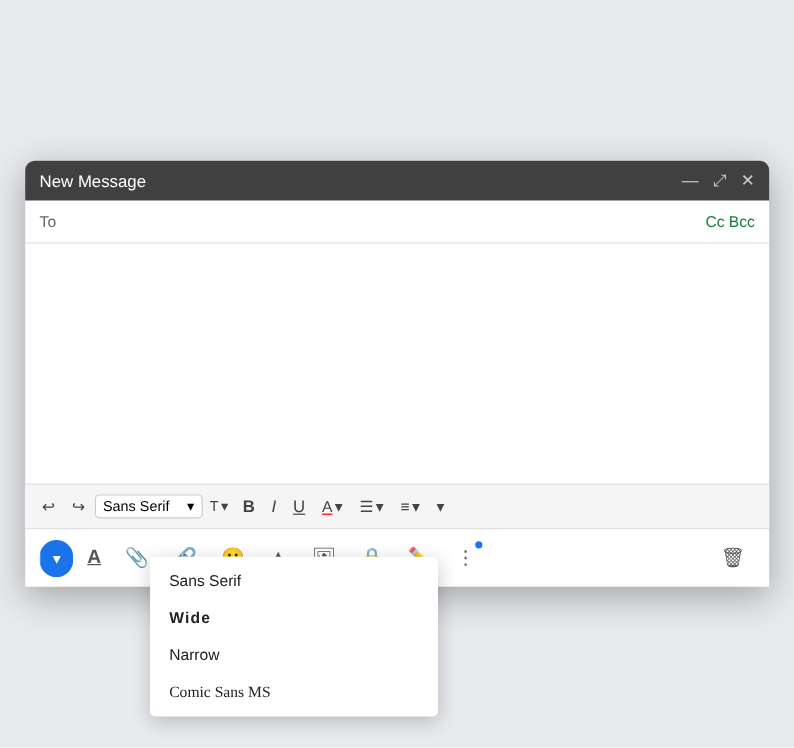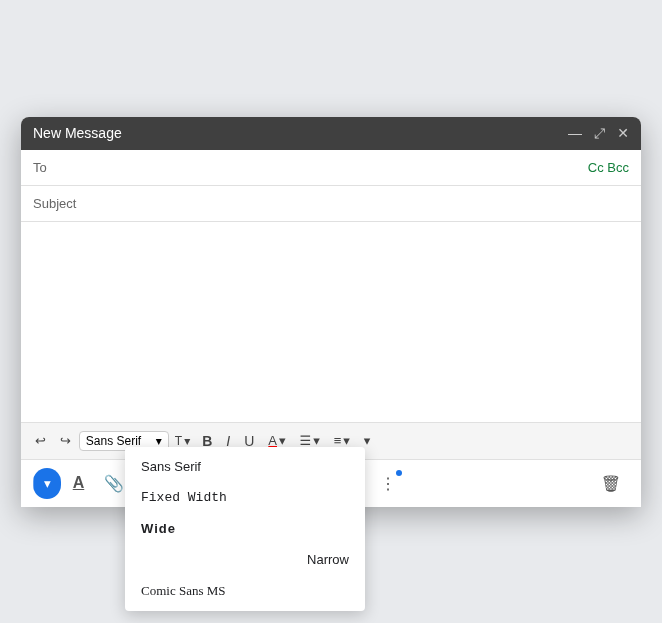--- a/index.html
+++ b/index.html
@@ -240,10 +240,6 @@
     <span class="cc-bcc">Cc Bcc</span>
   </div>
 
-  <div class="field-row">
-    <span class="field-label">Subject</span>
-    <input class="field-input" type="text" style="">
-  </div>
 
   <div class="body-area">
   </div>

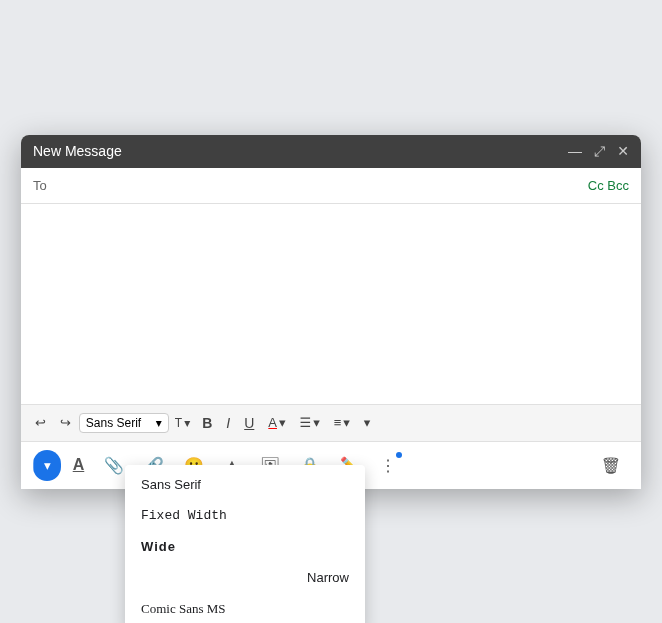--- a/index.html
+++ b/index.html
@@ -327,7 +327,6 @@
 
   <div class="font-dropdown" id="font-dropdown">
   <div class="font-dropdown-item font-item-sans">Sans Serif</div>
-      <div class="font-dropdown-item font-item-fixed">Fixed Width</div>
       <div class="font-dropdown-item font-item-wide selected">Wide</div>
       <div class="font-dropdown-item font-item-narrow">Narrow</div>
       <div class="font-dropdown-item font-item-comic">Comic Sans MS</div>

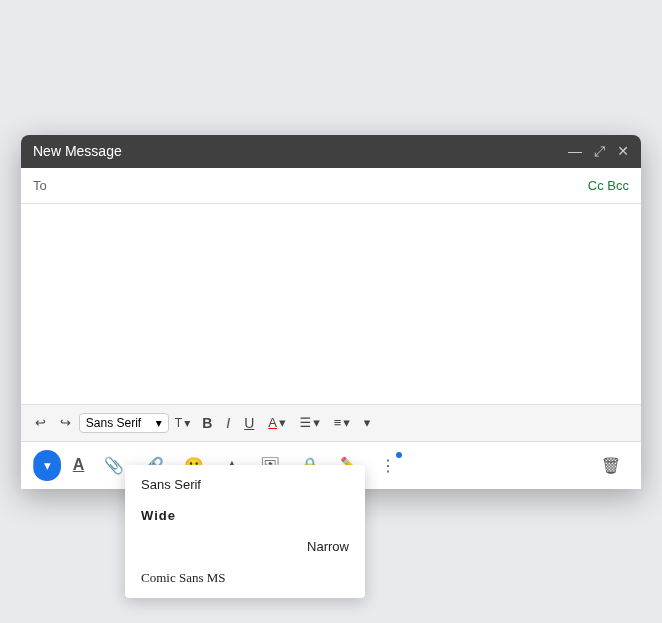--- a/index.html
+++ b/index.html
@@ -202,7 +202,7 @@
     .font-item-serif { font-family: Georgia, serif; }
     .font-item-fixed { font-family: 'Courier New', monospace; }
     .font-item-wide { font-family: Arial, sans-serif; letter-spacing: 1px; font-weight: bold; }
-    .font-item-narrow { font-family: Arial Narrow, Arial, sans-serif; text-align: right; }
+    .font-item-narrow { font-family: Arial Narrow, Arial, sans-serif; }
     .font-item-comic { font-family: 'Comic Sans MS', cursive; }
 
     

